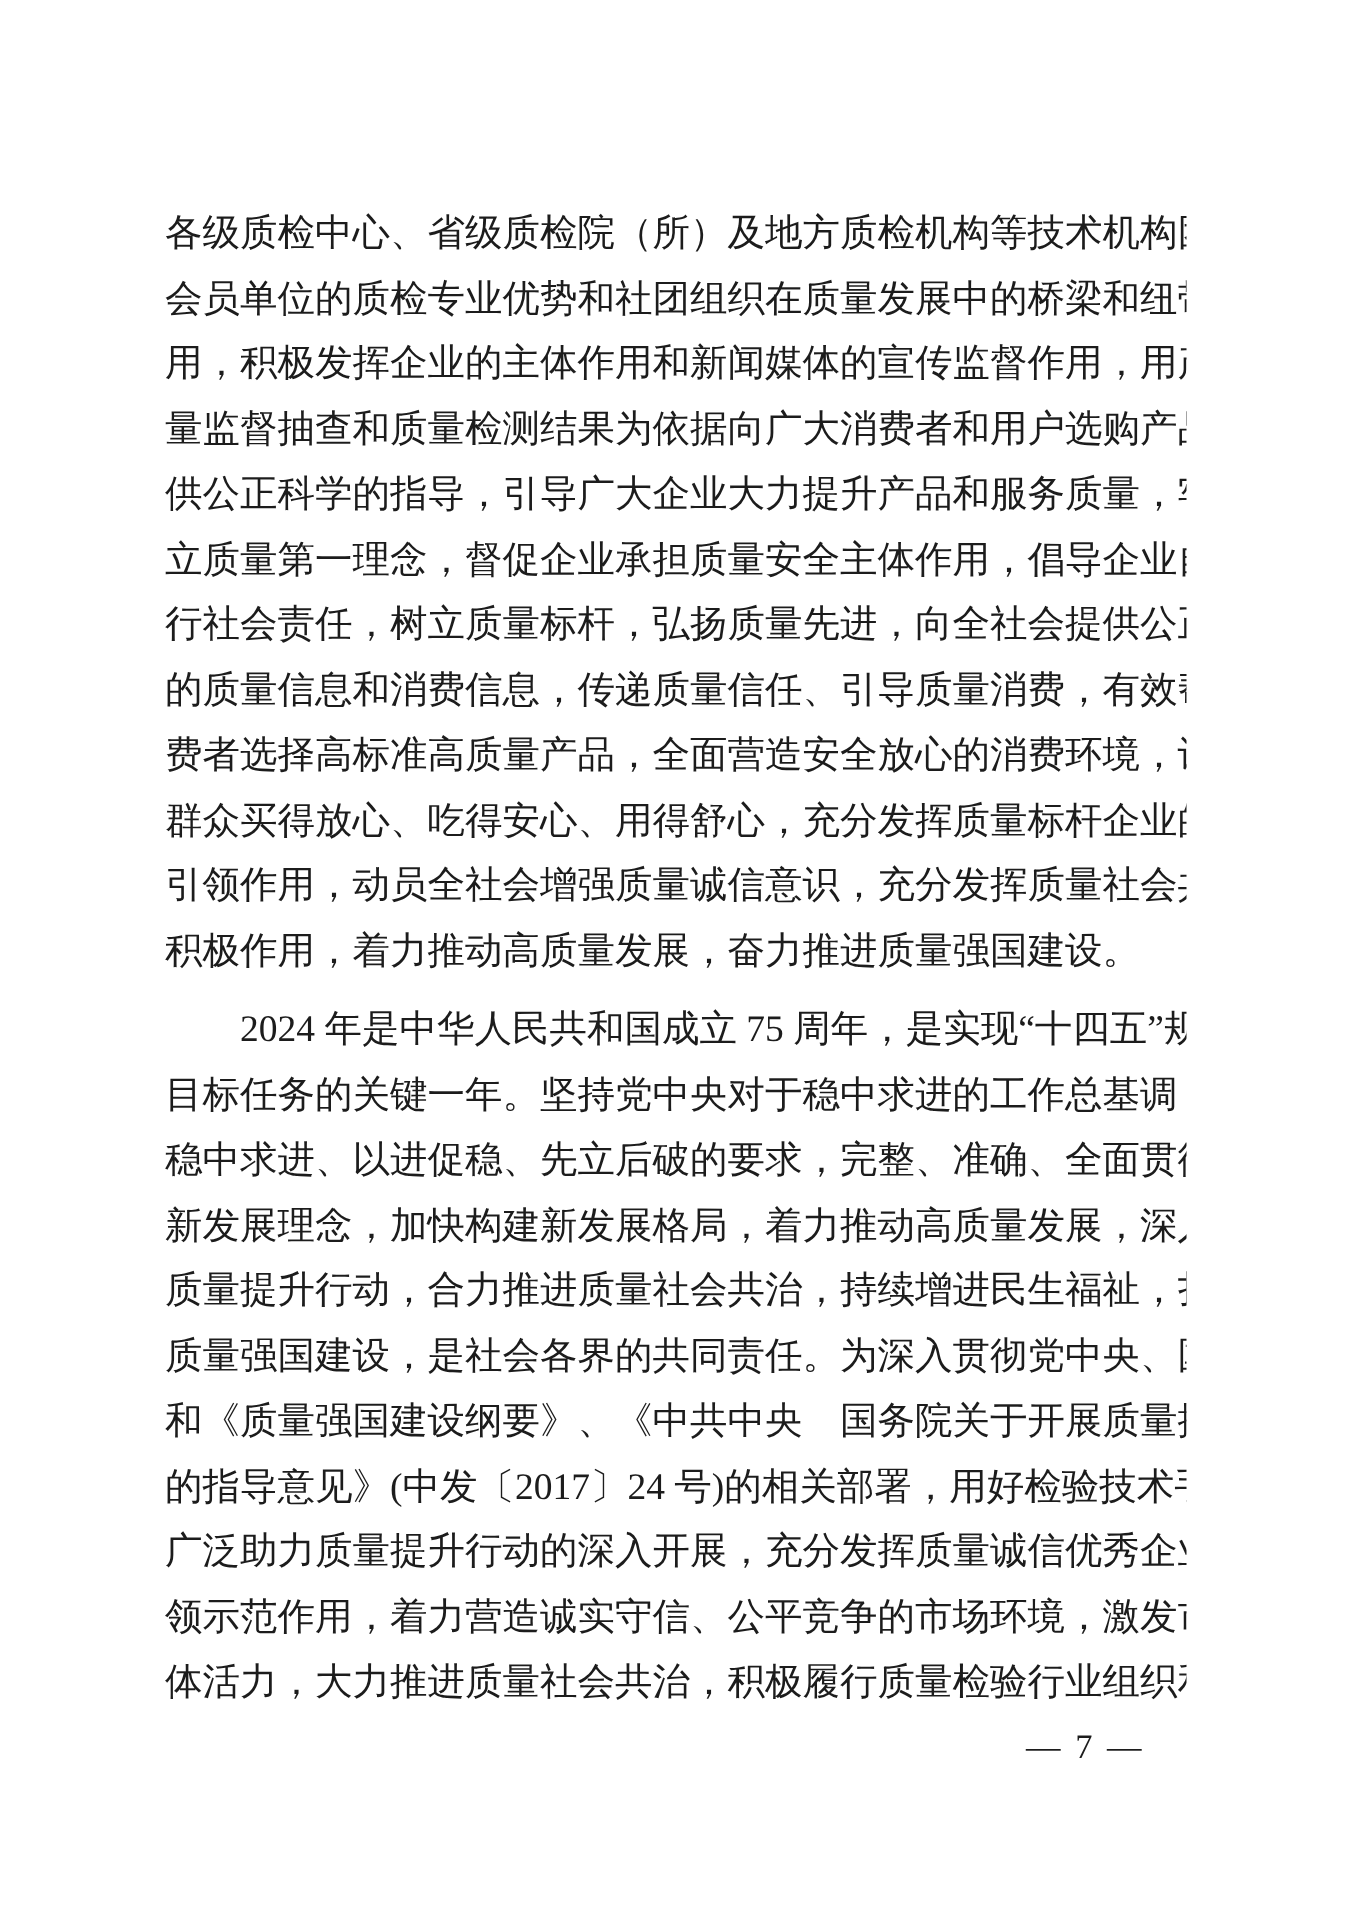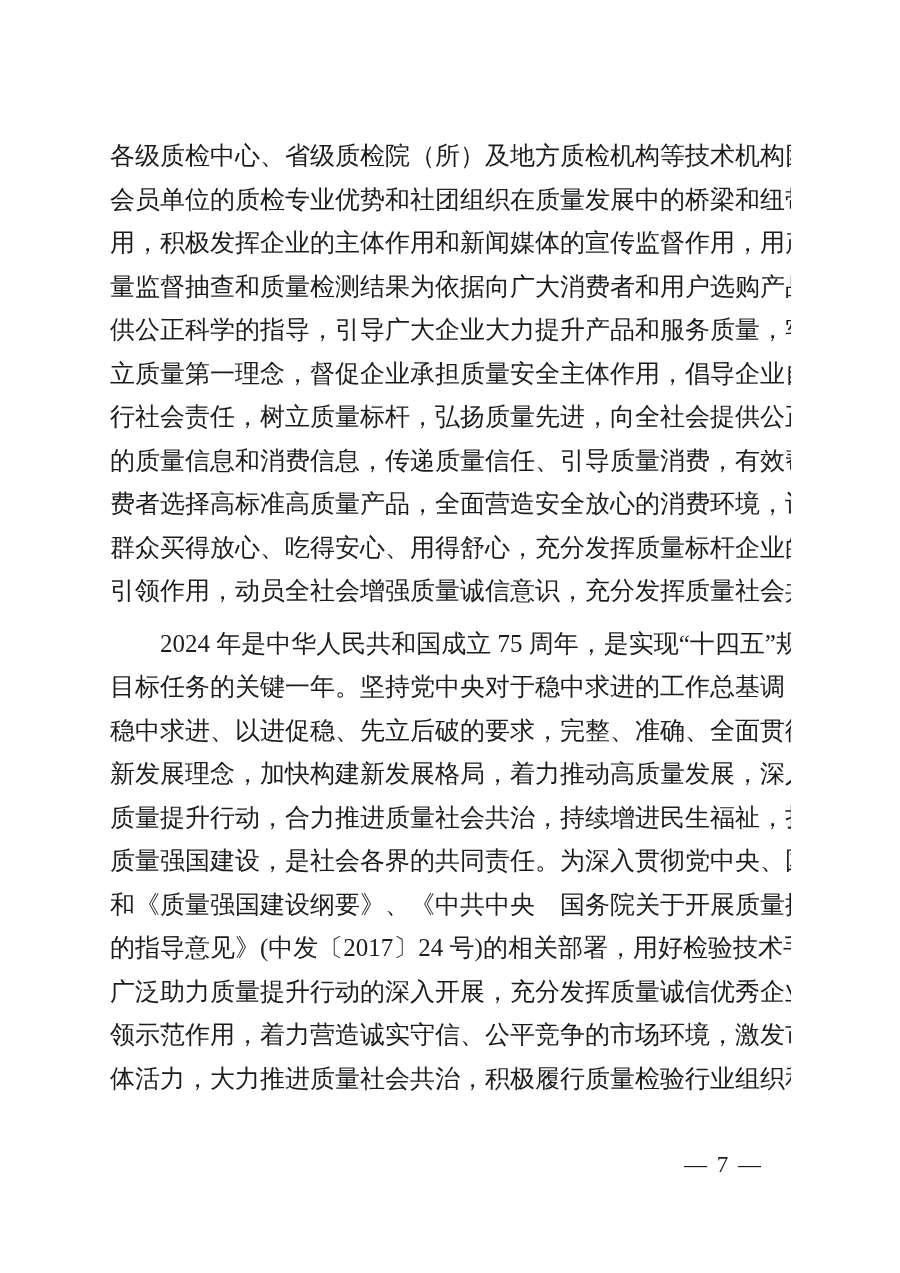--- a/index.html
+++ b/index.html
@@ -73,6 +73,7 @@
     <div class="line">费者选择高标准高质量产品，全面营造安全放心的消费环境，让人民</div>
     <div class="line">群众买得放心、吃得安心、用得舒心，充分发挥质量标杆企业的示范</div>
     <div class="line">引领作用，动员全社会增强质量诚信意识，充分发挥质量社会共治的</div>
+    <div class="line para-end">积极作用，着力推动高质量发展，奋力推进质量强国建设。</div>
 
     <div class="line para-start p2-gap">2024 年是中华人民共和国成立 75 周年，是实现“十四五”规划</div>
     <div class="line">目标任务的关键一年。坚持党中央对于稳中求进的工作总基调，贯彻</div>

